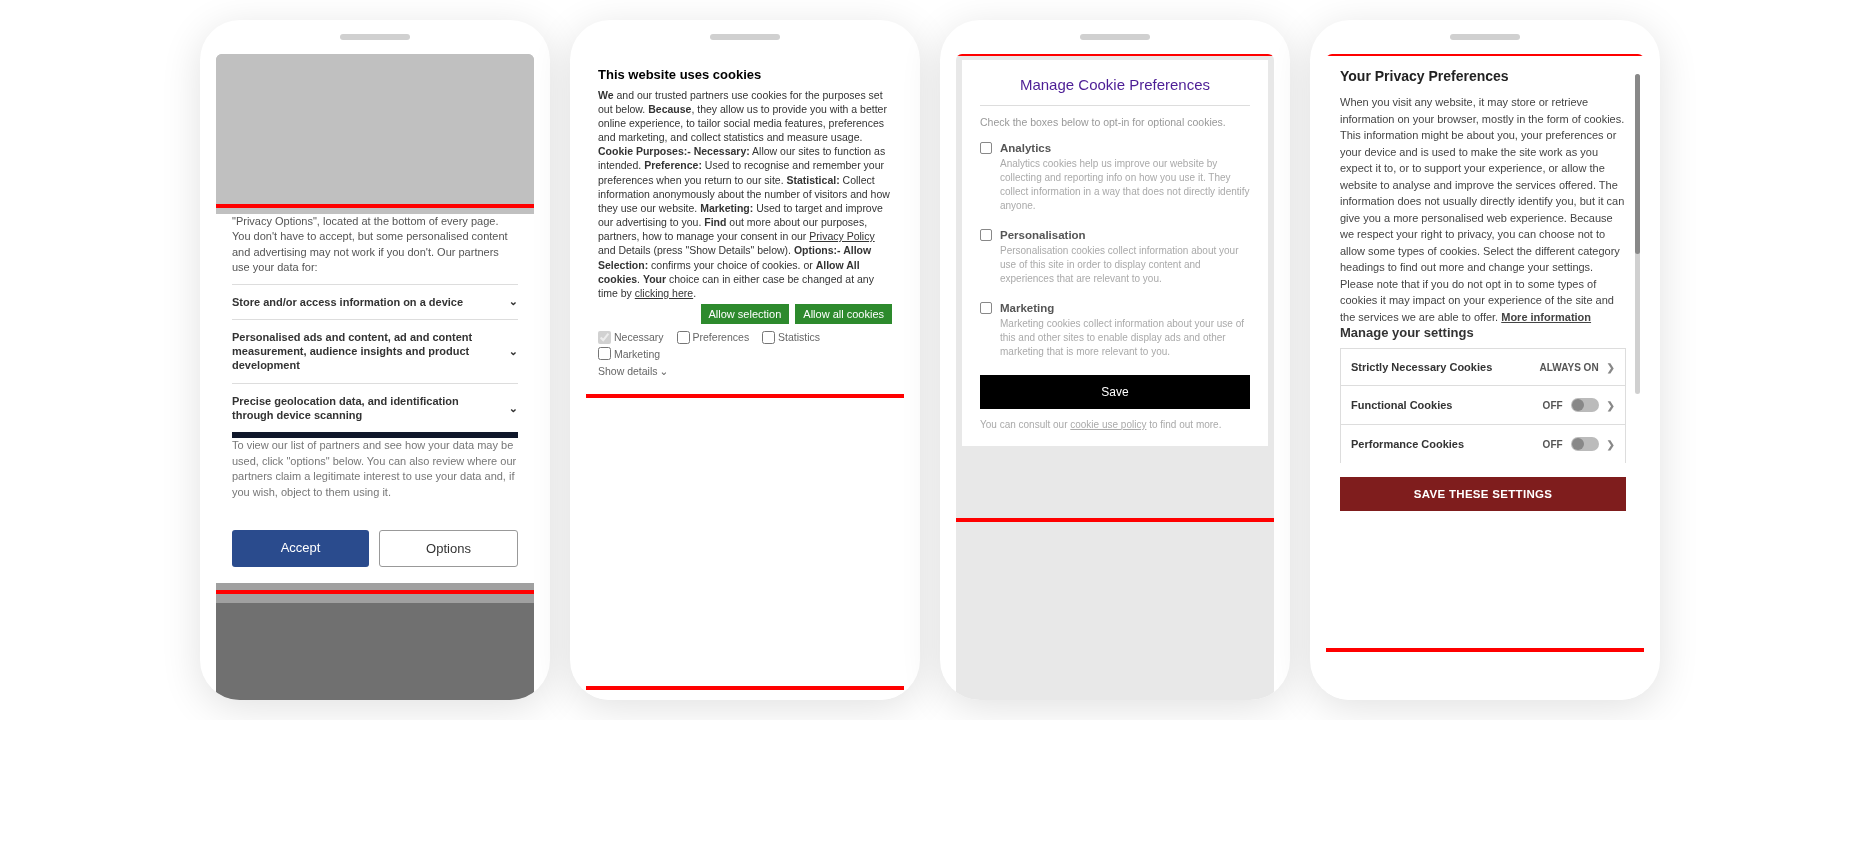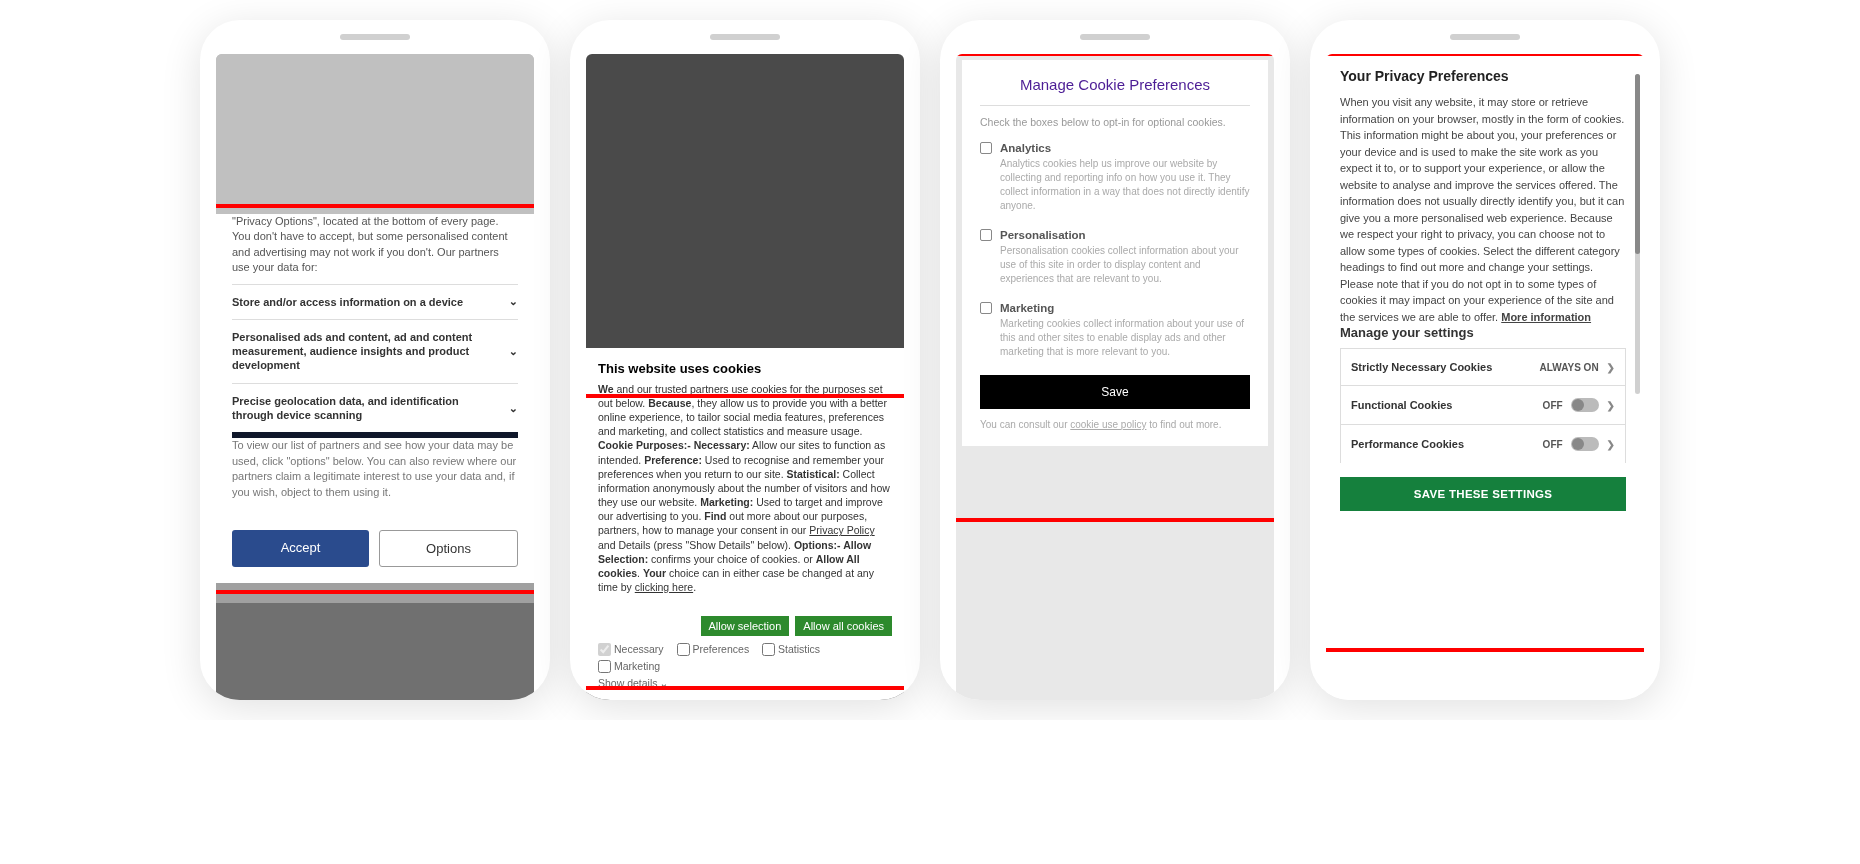--- a/index.html
+++ b/index.html
@@ -64,7 +64,7 @@
   .p1-mid { height:20px; background:#a0a0a0; }
 
   
-  .p2-bg { background:#4a4a4a; height:100%; display:flex; flex-direction:column;}
+  .p2-bg { background:#4a4a4a; height:100%; display:flex; }
   .p2-top { flex:1; }
   .p2-panel { background:#fff; padding:12px; font-size:10.5px; color:#333; line-height:1.35;}
   .p2-title { font-weight:700; font-size:13px; margin-bottom:4px; color:#000;}

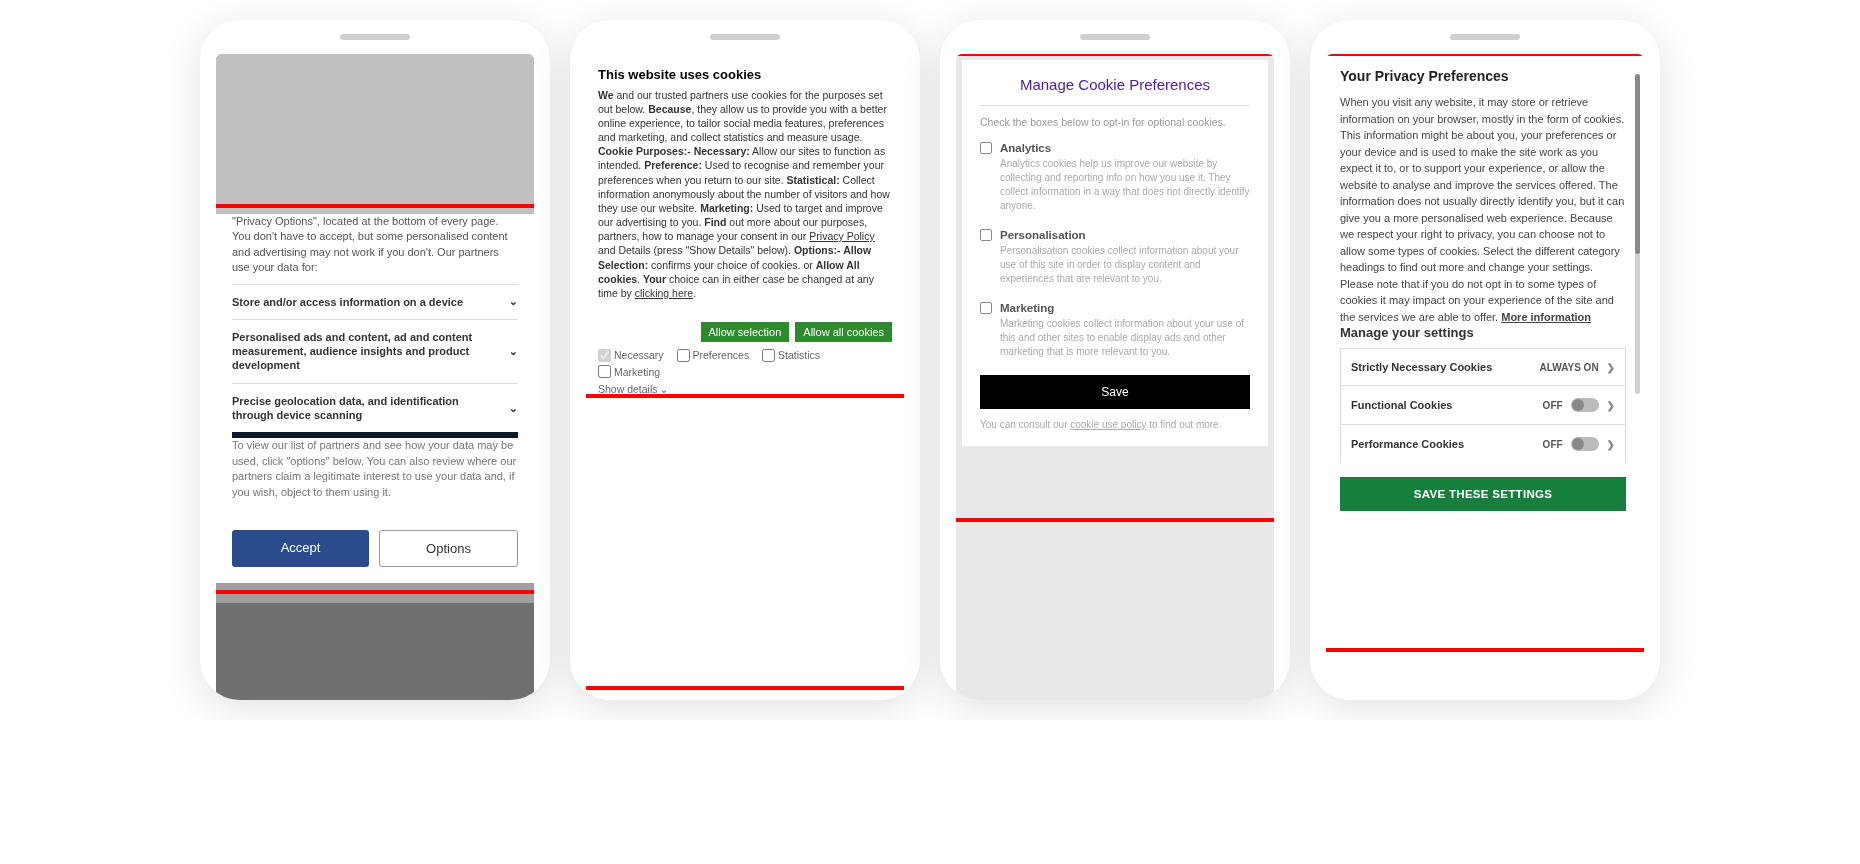--- a/index.html
+++ b/index.html
@@ -69,7 +69,7 @@
   .p2-panel { background:#fff; padding:12px; font-size:10.5px; color:#333; line-height:1.35;}
   .p2-title { font-weight:700; font-size:13px; margin-bottom:4px; color:#000;}
   .p2-link { text-decoration:underline; color:#333; cursor:pointer;}
-  .p2-btns { display:flex; justify-content:flex-end; gap:6px; margin-top:22px;}
+  .p2-btns { display:flex; justify-content:flex-end; gap:6px; margin-top:4px;}
   .p2-btn { background:#2d8a2d; color:#fff; padding:4px 8px; font-size:11px; border:none; cursor:pointer;}
   .p2-cats { display:flex; flex-wrap:wrap; align-items:center; justify-content:space-between; font-size:10.5px; padding-top:6px;}
   .p2-cats label { margin-right:10px; color:#666; display:inline-flex; align-items:center; gap:3px;}

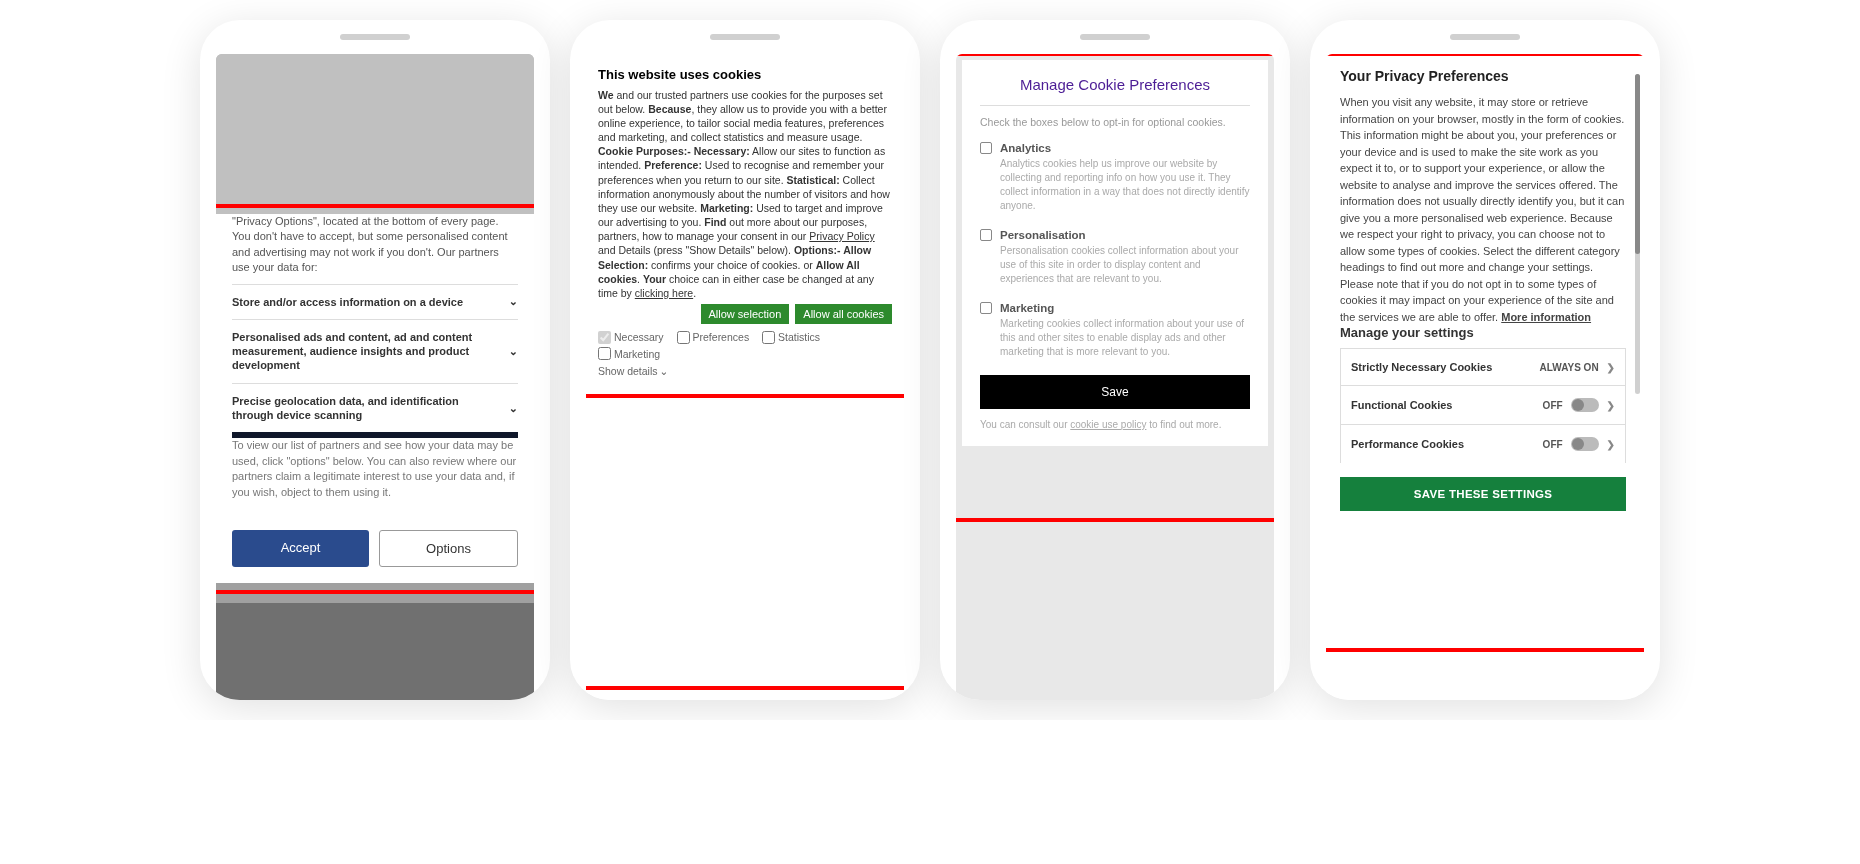--- a/index.html
+++ b/index.html
@@ -101,7 +101,7 @@
   .toggle { width:28px; height:14px; background:#bbb; border-radius:7px; position:relative; cursor:pointer;}
   .toggle::after { content:''; width:12px; height:12px; background:#888; border-radius:50%; position:absolute; top:1px; left:1px;}
   .caret { font-size:10px; color:#888;}
-  .p4-save { background:#15803d; color:#fff; text-align:center; padding:11px; font-weight:700; font-size:11.5px; margin-top:14px; cursor:pointer; letter-spacing:0.3px;}
+  .p4-save { background:#7f1d1d; color:#fff; text-align:center; padding:11px; font-weight:700; font-size:11.5px; margin-top:14px; cursor:pointer; letter-spacing:0.3px;}
   .p4-scroll { position:absolute; right:4px; top:20px; width:5px; height:320px; background:#d0d0d0; border-radius:3px;}
   .p4-scroll::after { content:''; position:absolute; top:0; width:5px; height:180px; background:#888; border-radius:3px;}
 </style>

